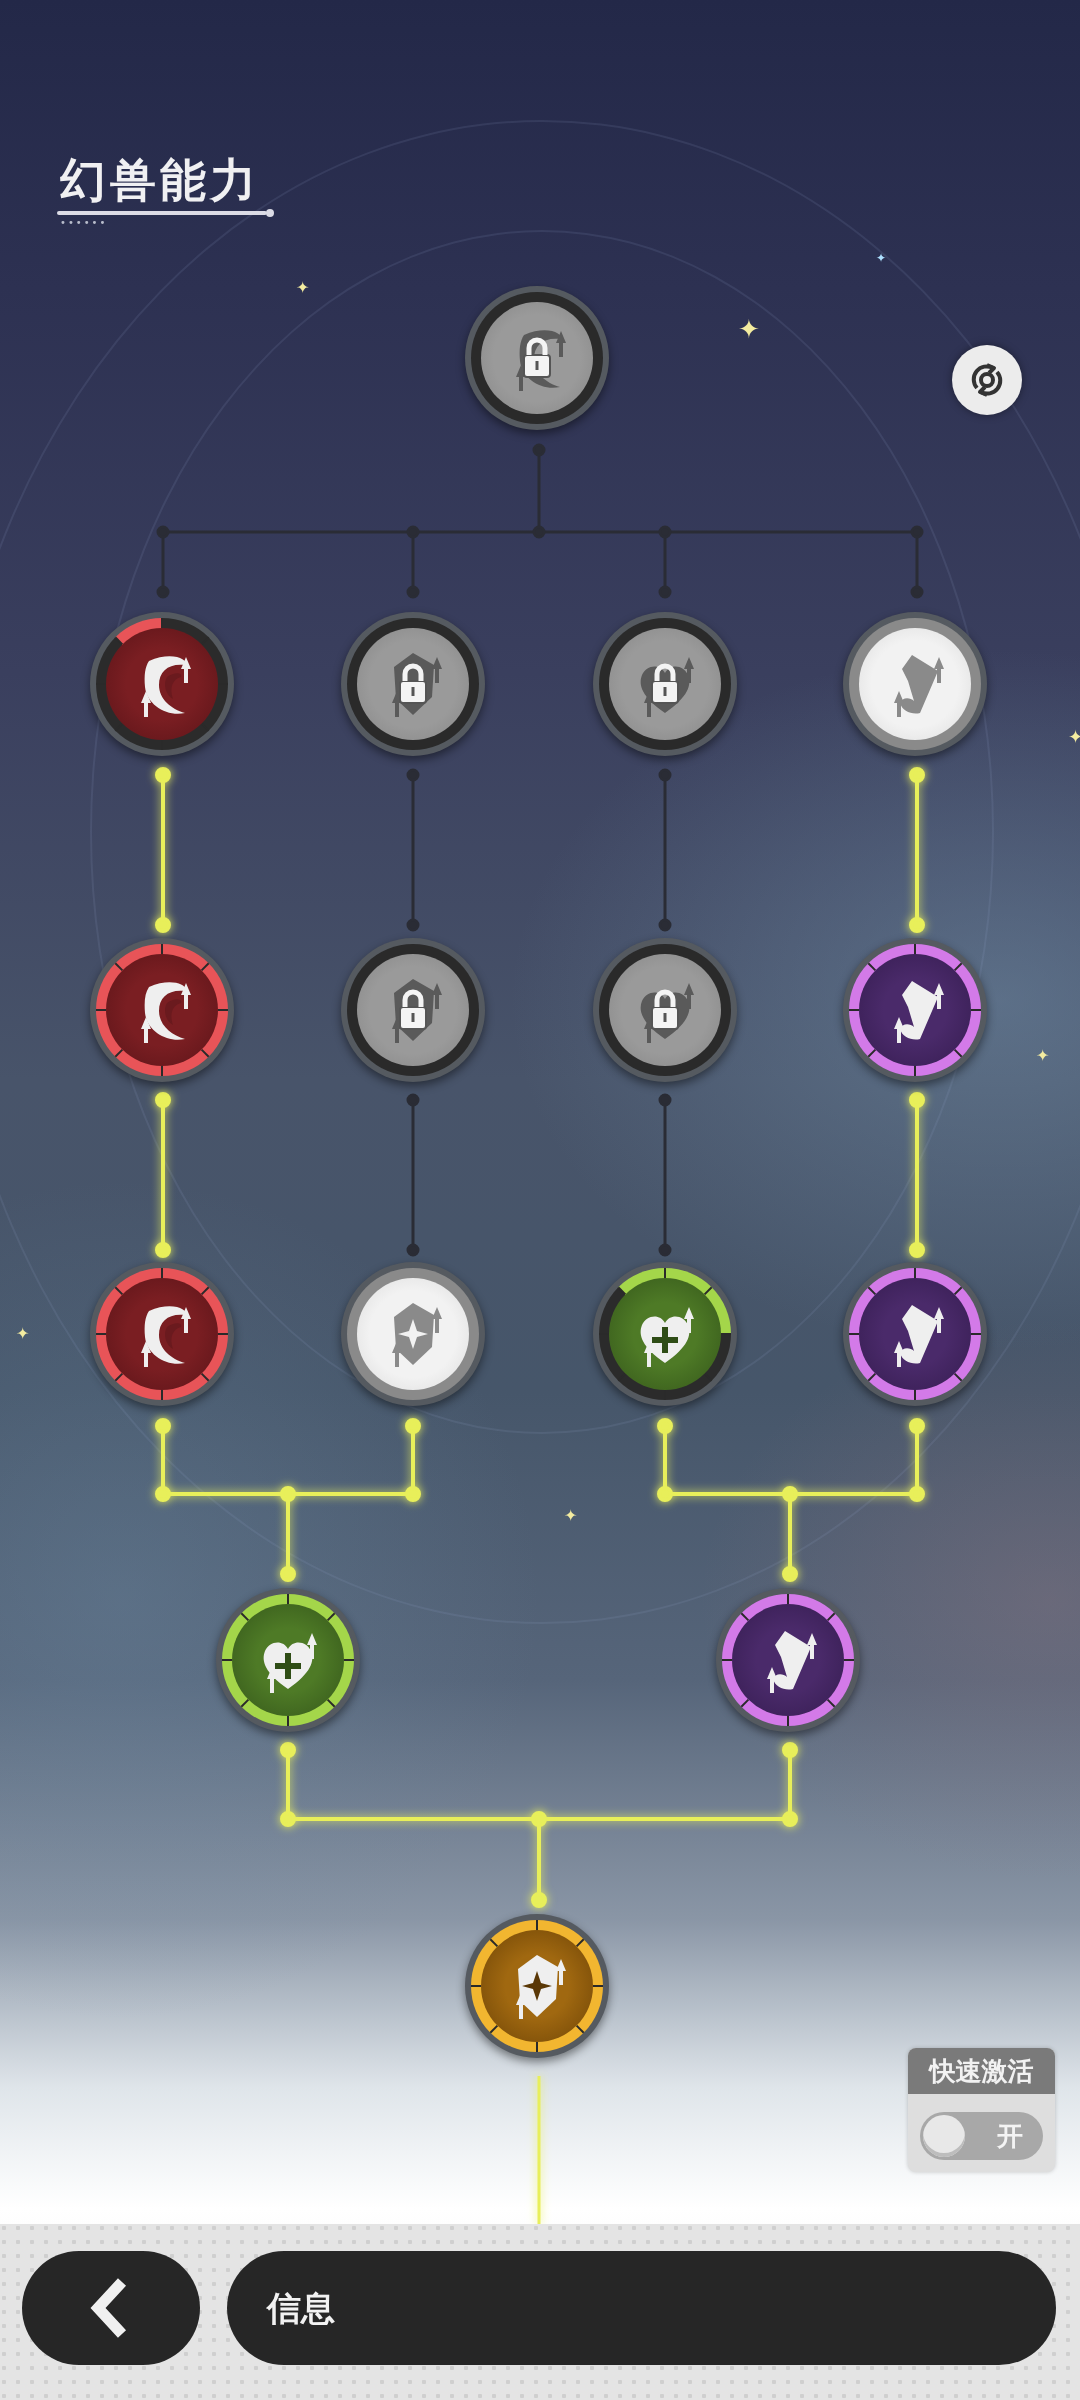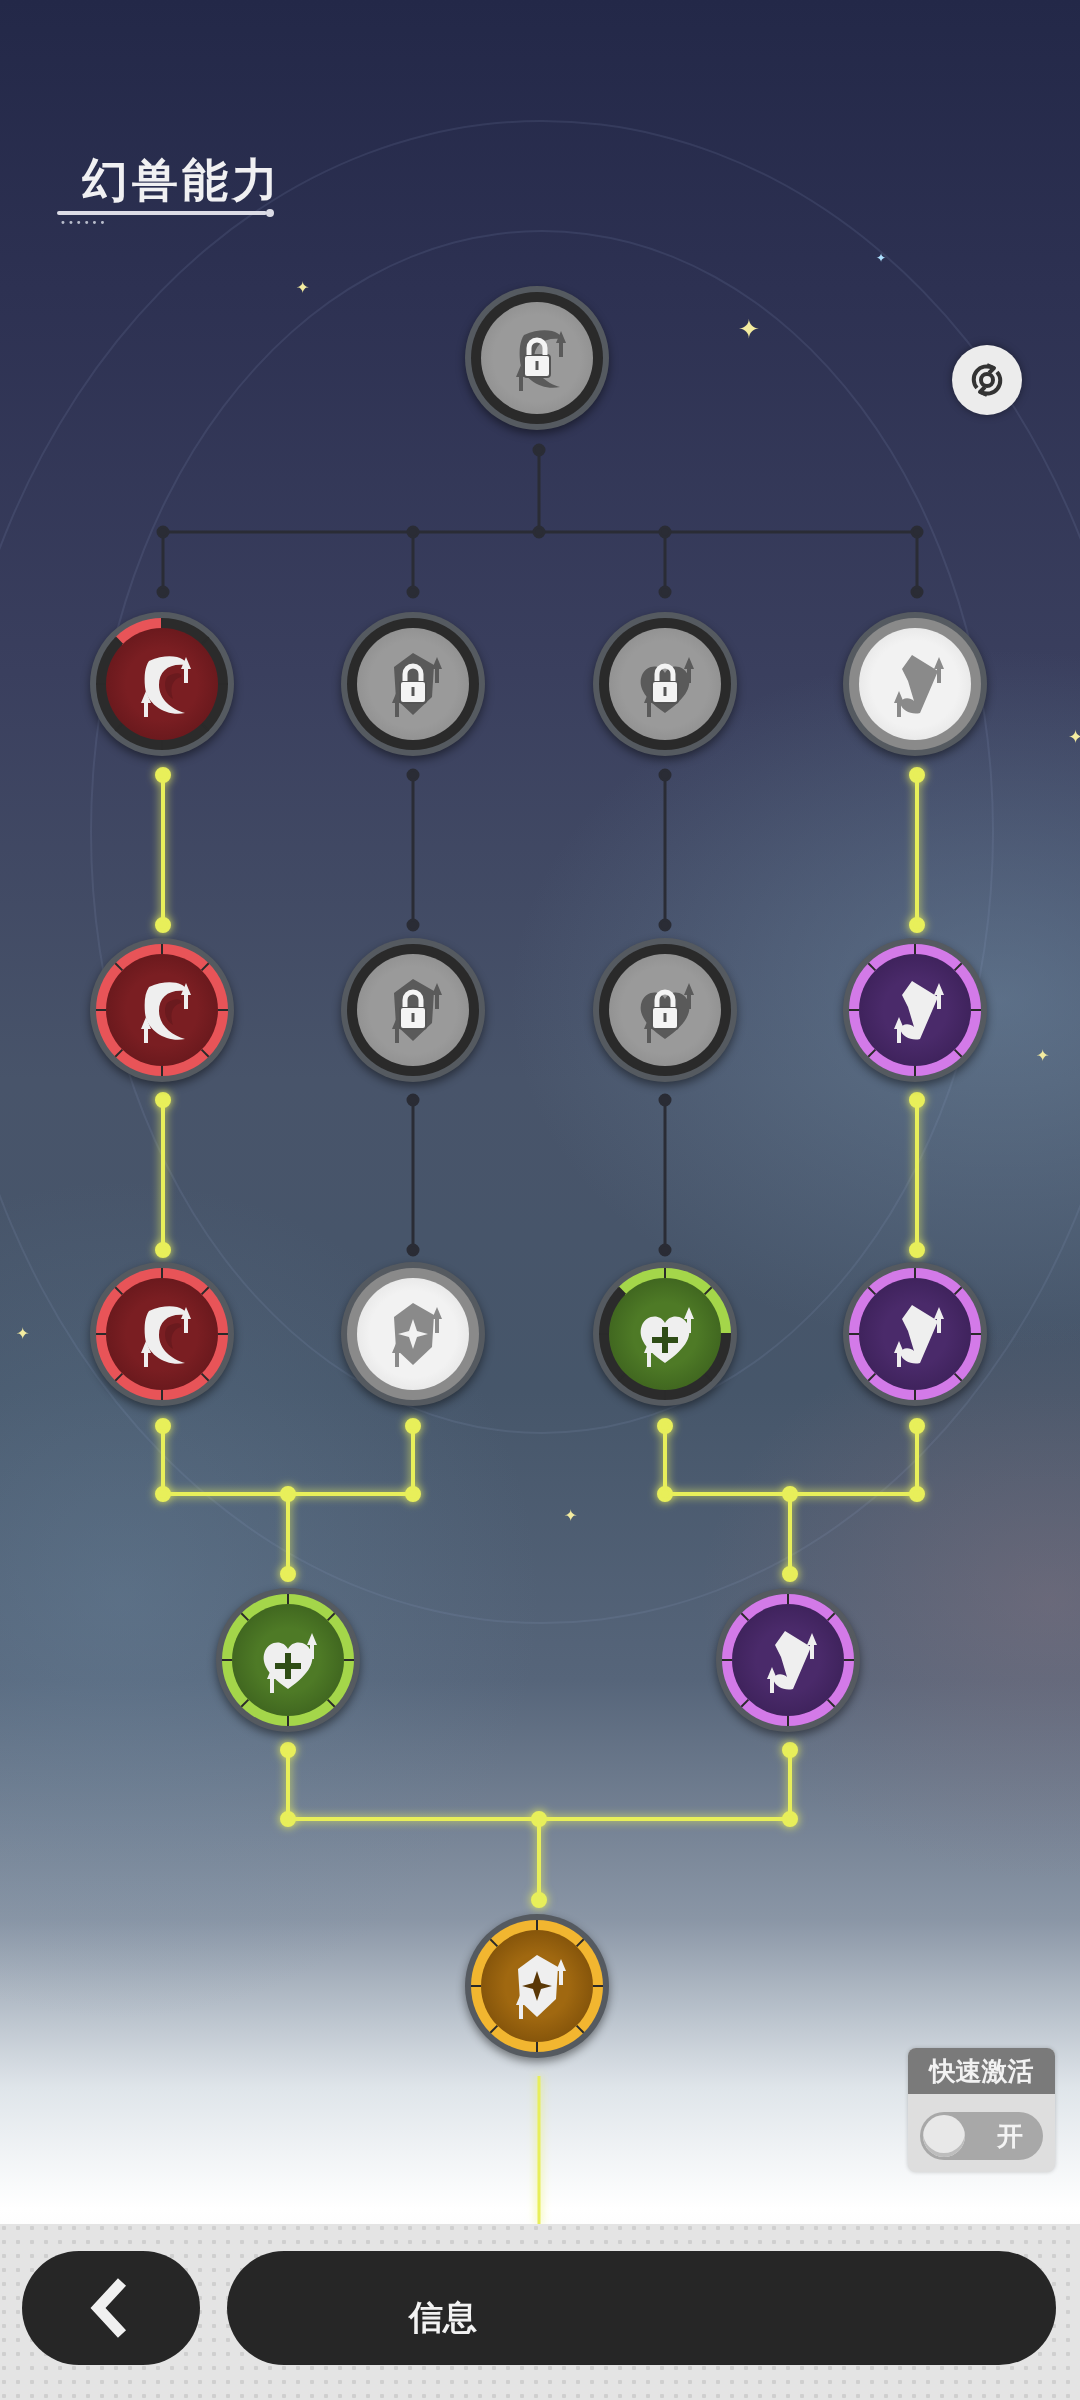--- a/index.html
+++ b/index.html
@@ -11,7 +11,7 @@
       linear-gradient(180deg,#232848 0%,#2d3152 12%,#3a3f5e 28%,#48546a 45%,#46566a 58%,#56657a 70%,#8a96a6 80%,#dfe5ea 87%,#ffffff 92%,#f4f4f4 100%);
   }
   .arch{position:absolute;border:2px solid rgba(160,170,210,0.12);border-radius:50%;}
-  .title{position:absolute;left:60px;top:150px;color:#f0f0f2;font-size:46px;font-weight:bold;letter-spacing:4px;margin-left:22px;}
+  .title{position:absolute;left:60px;top:150px;color:#f0f0f2;font-size:46px;font-weight:bold;letter-spacing:4px;}
   .title-line{position:absolute;left:57px;top:211px;width:210px;height:4px;background:#dcdce6;border-radius:2px;}
   .title-line-dot{position:absolute;left:266px;top:209px;width:8px;height:8px;border-radius:50%;background:#dcdce6;}
   .title-dots{position:absolute;left:60px;top:219px;color:#b8bccb;font-size:10px;letter-spacing:2px;line-height:8px;}

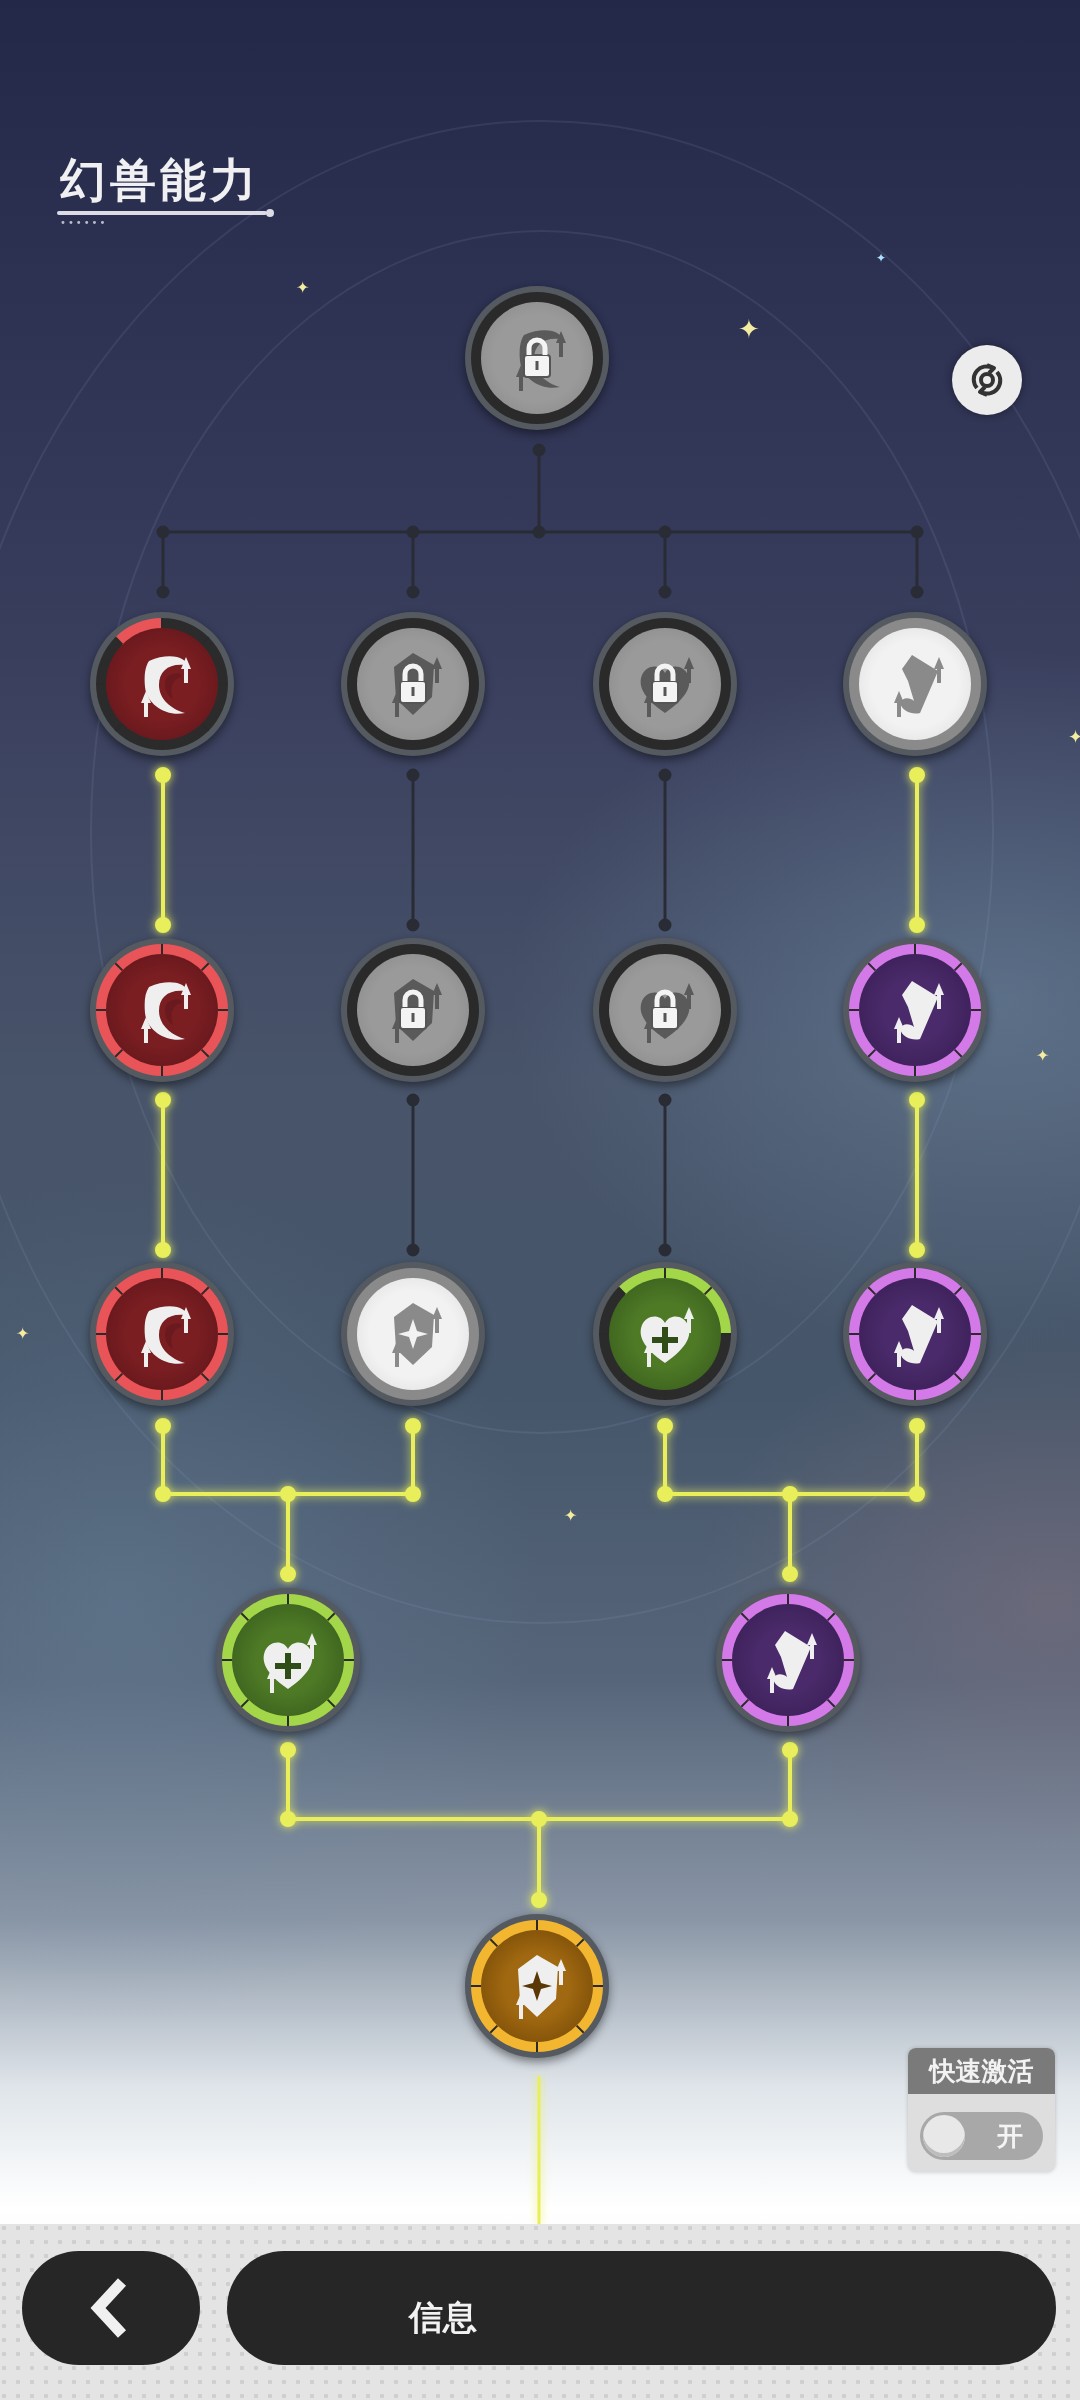--- a/index.html
+++ b/index.html
@@ -28,7 +28,7 @@
      radial-gradient(circle at 4px 4px,#cfcfcf 2px,transparent 2.5px) 0 0/14px 14px, #e4e4e4;}
   .back-btn{position:absolute;left:22px;top:27px;width:178px;height:114px;border-radius:57px;background:#262626;display:flex;align-items:center;justify-content:center;}
   .tabs{position:absolute;left:227px;top:27px;width:829px;height:114px;border-radius:57px;background:#262626;}
-  .tab{position:absolute;top:16px;height:100px;line-height:100px;text-align:right;color:#f2f2f2;font-size:34px;font-weight:bold;}
+  .tab{position:absolute;top:7px;height:100px;line-height:100px;text-align:left;color:#f2f2f2;font-size:34px;font-weight:bold;}
   .tab.active{background:#cfd16a;color:#2a2a2a;border-radius:50px;}
 </style>
 </head>

